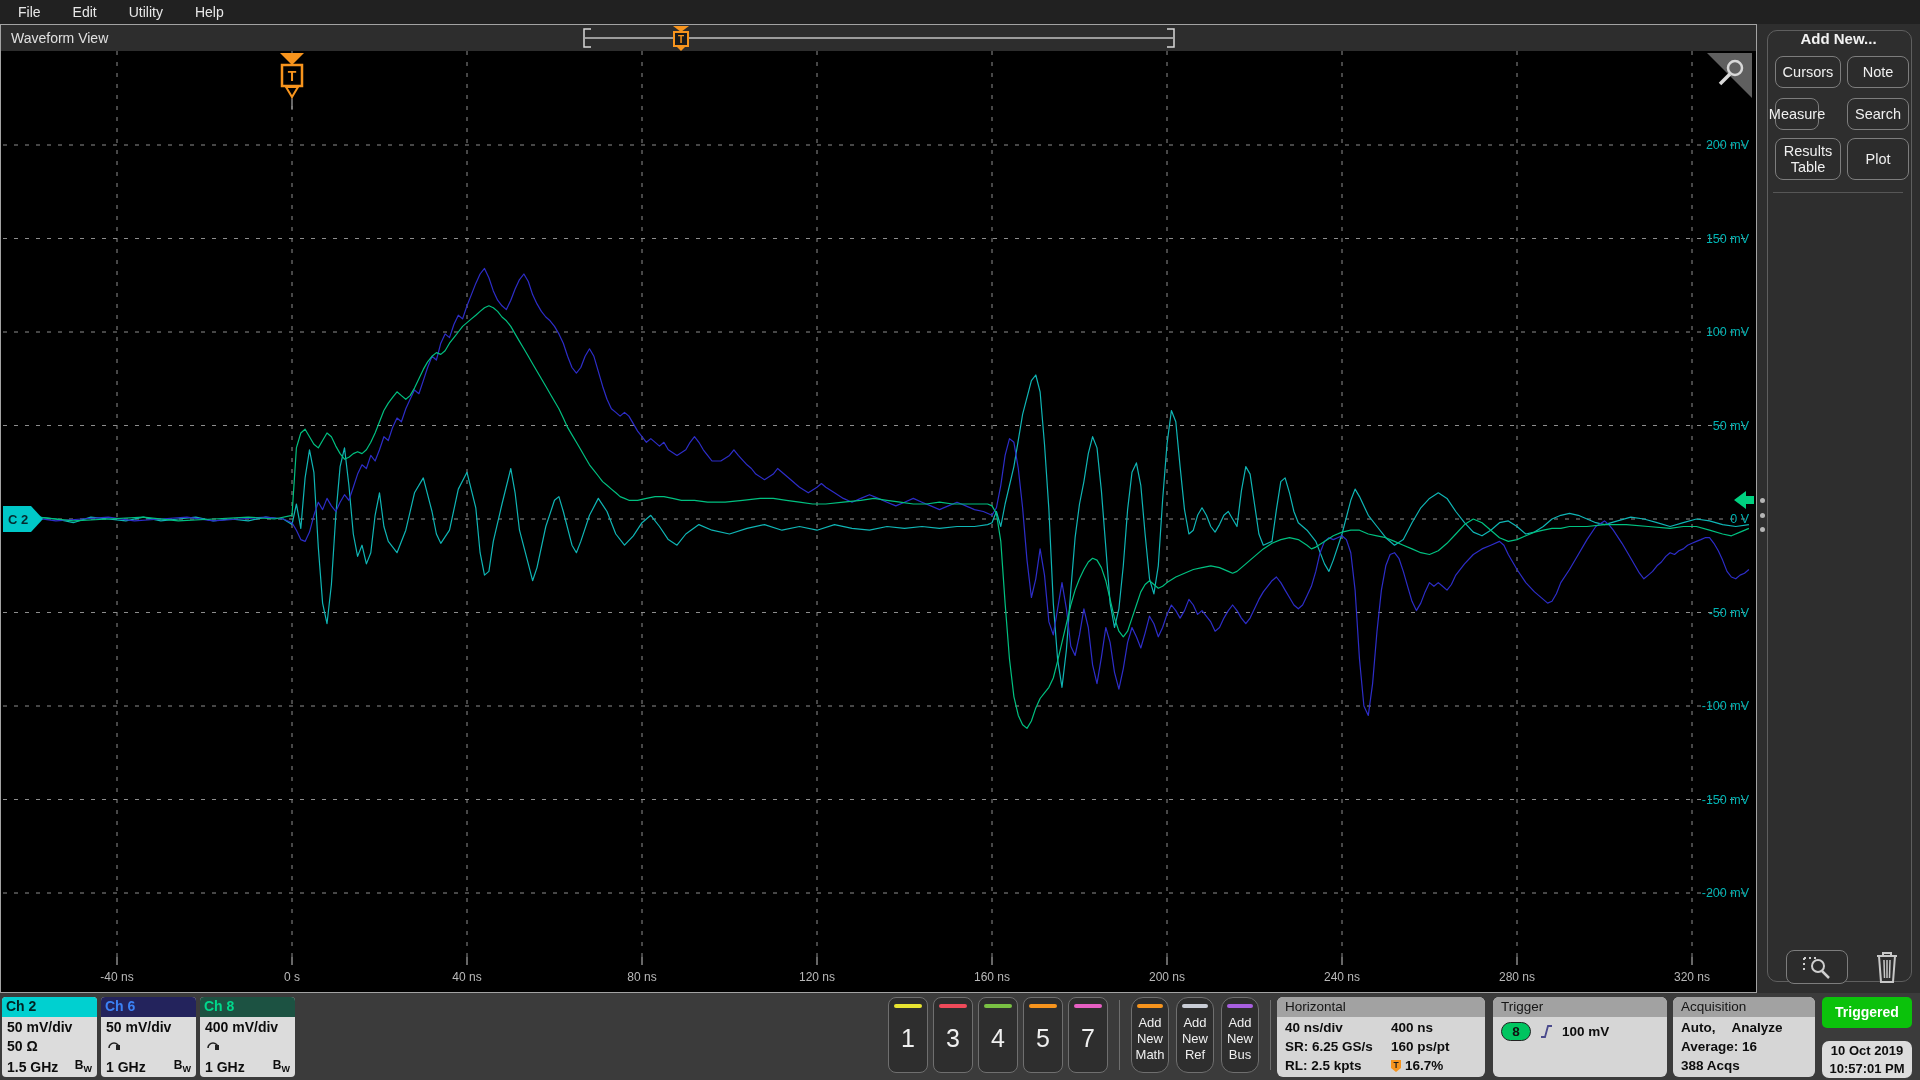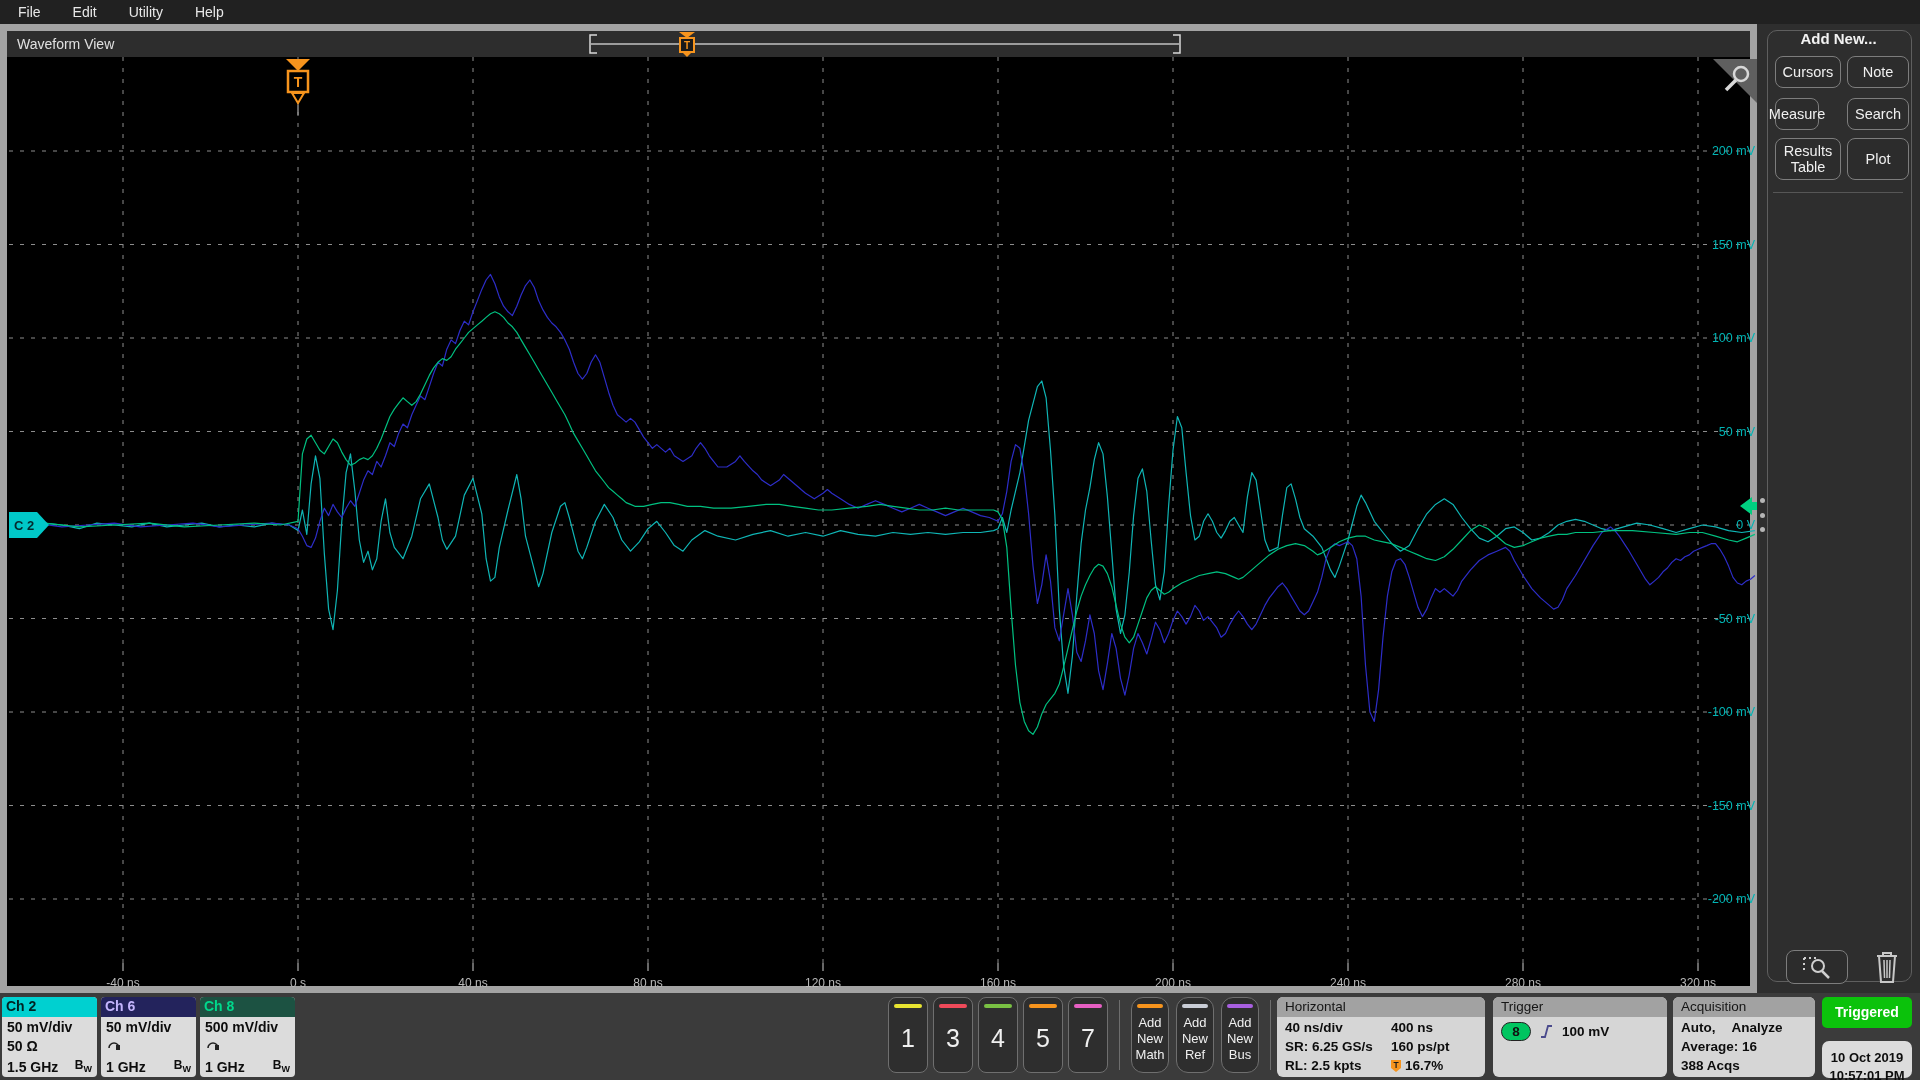--- a/index.html
+++ b/index.html
@@ -14,7 +14,7 @@
 
   
   .wfwindow { position:absolute; left:0; top:24px; width:1757px; height:969px;
-              border:7px solid #a3a3a3; background:#000; }
+              border:1px solid #a3a3a3; background:#000; }
   .titlebar { position:absolute; left:0; top:0; width:100%; height:26px; background:#2d2d2d;
               color:#e0e0e0; font-size:14px; line-height:26px; padding-left:10px; }
   .overview-svg { position:absolute; left:576px; top:1px; }

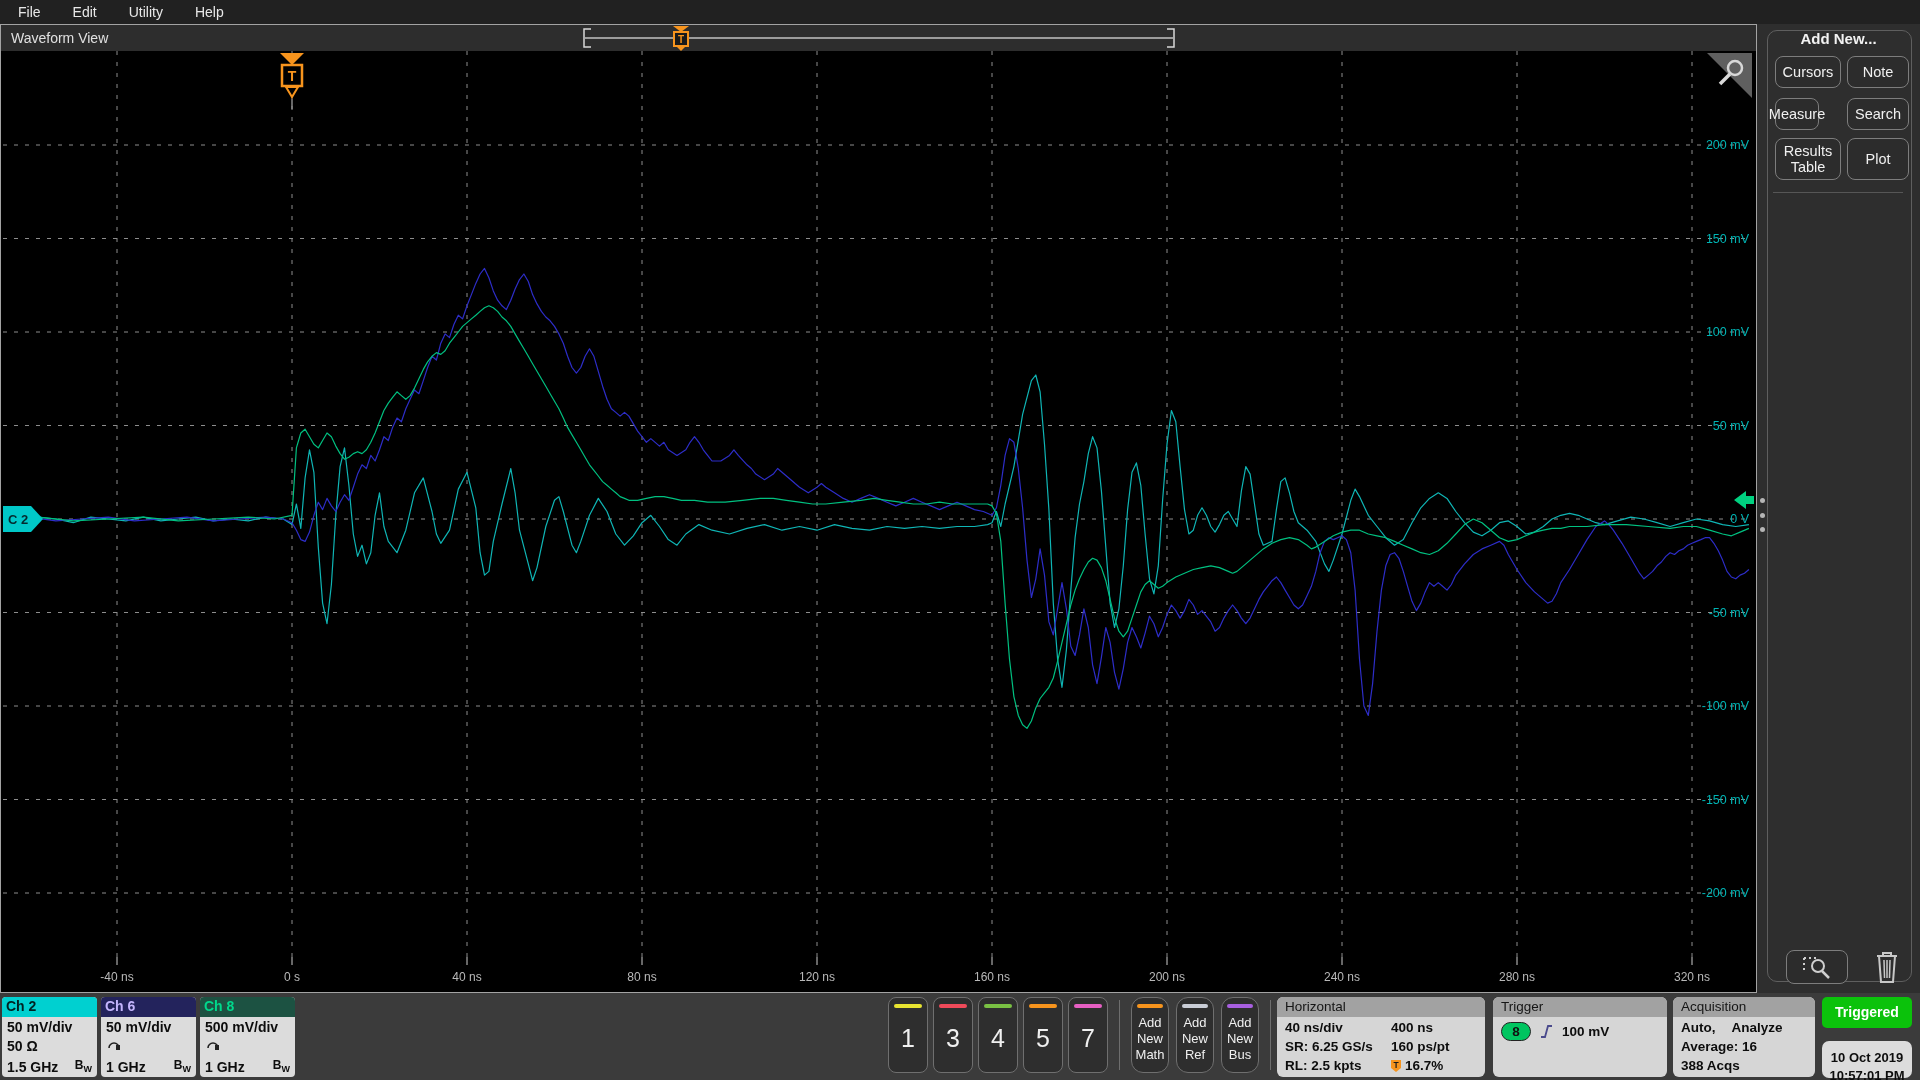--- a/index.html
+++ b/index.html
@@ -228,7 +228,7 @@
     </div>
   </div>
   <div class="ch-badge" style="left:101px;">
-    <div class="ch-head" style="background-color: rgb(35, 35, 92); color: #c4b5fd;">Ch 6</div>
+    <div class="ch-head" style="background-color: rgb(35, 35, 92); color: #3b82f6;">Ch 6</div>
     <div class="ch-body">
       <div>50 mV/div</div>
       <div style="height:19px;"><svg width="17" height="14">

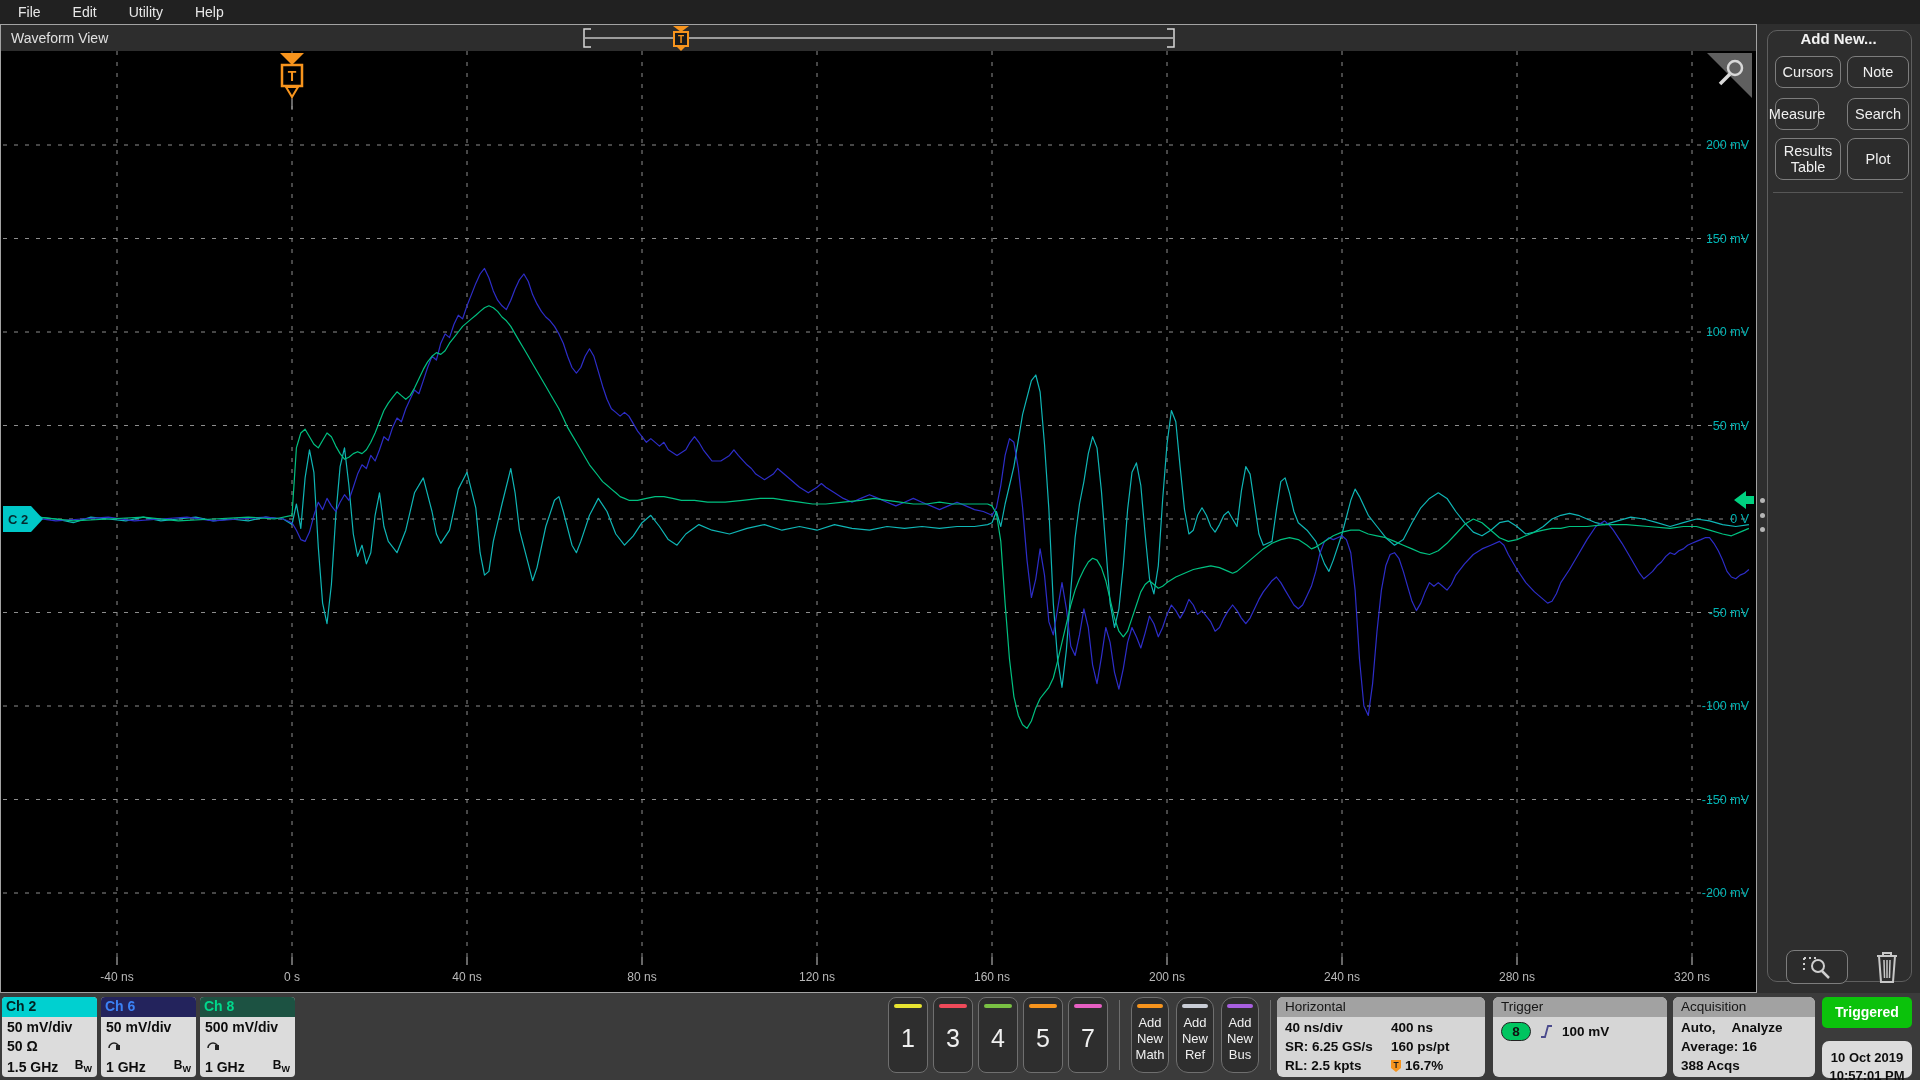--- a/index.html
+++ b/index.html
@@ -244,7 +244,7 @@
   <div class="ch-badge" style="left:200px;">
     <div class="ch-head" style="background-color: rgb(28, 82, 66); color: rgb(0, 216, 140);">Ch 8</div>
     <div class="ch-body">
-      <div>500 mV/div</div>
+      <div>400 mV/div</div>
       <div style="height:19px;"><svg width="17" height="14">
         <path d="M3,11 a5,5 0 1,1 10,0" stroke="#222" stroke-width="1.6" fill="none"></path>
         <rect x="10" y="8" width="4" height="5" fill="#222"></rect>

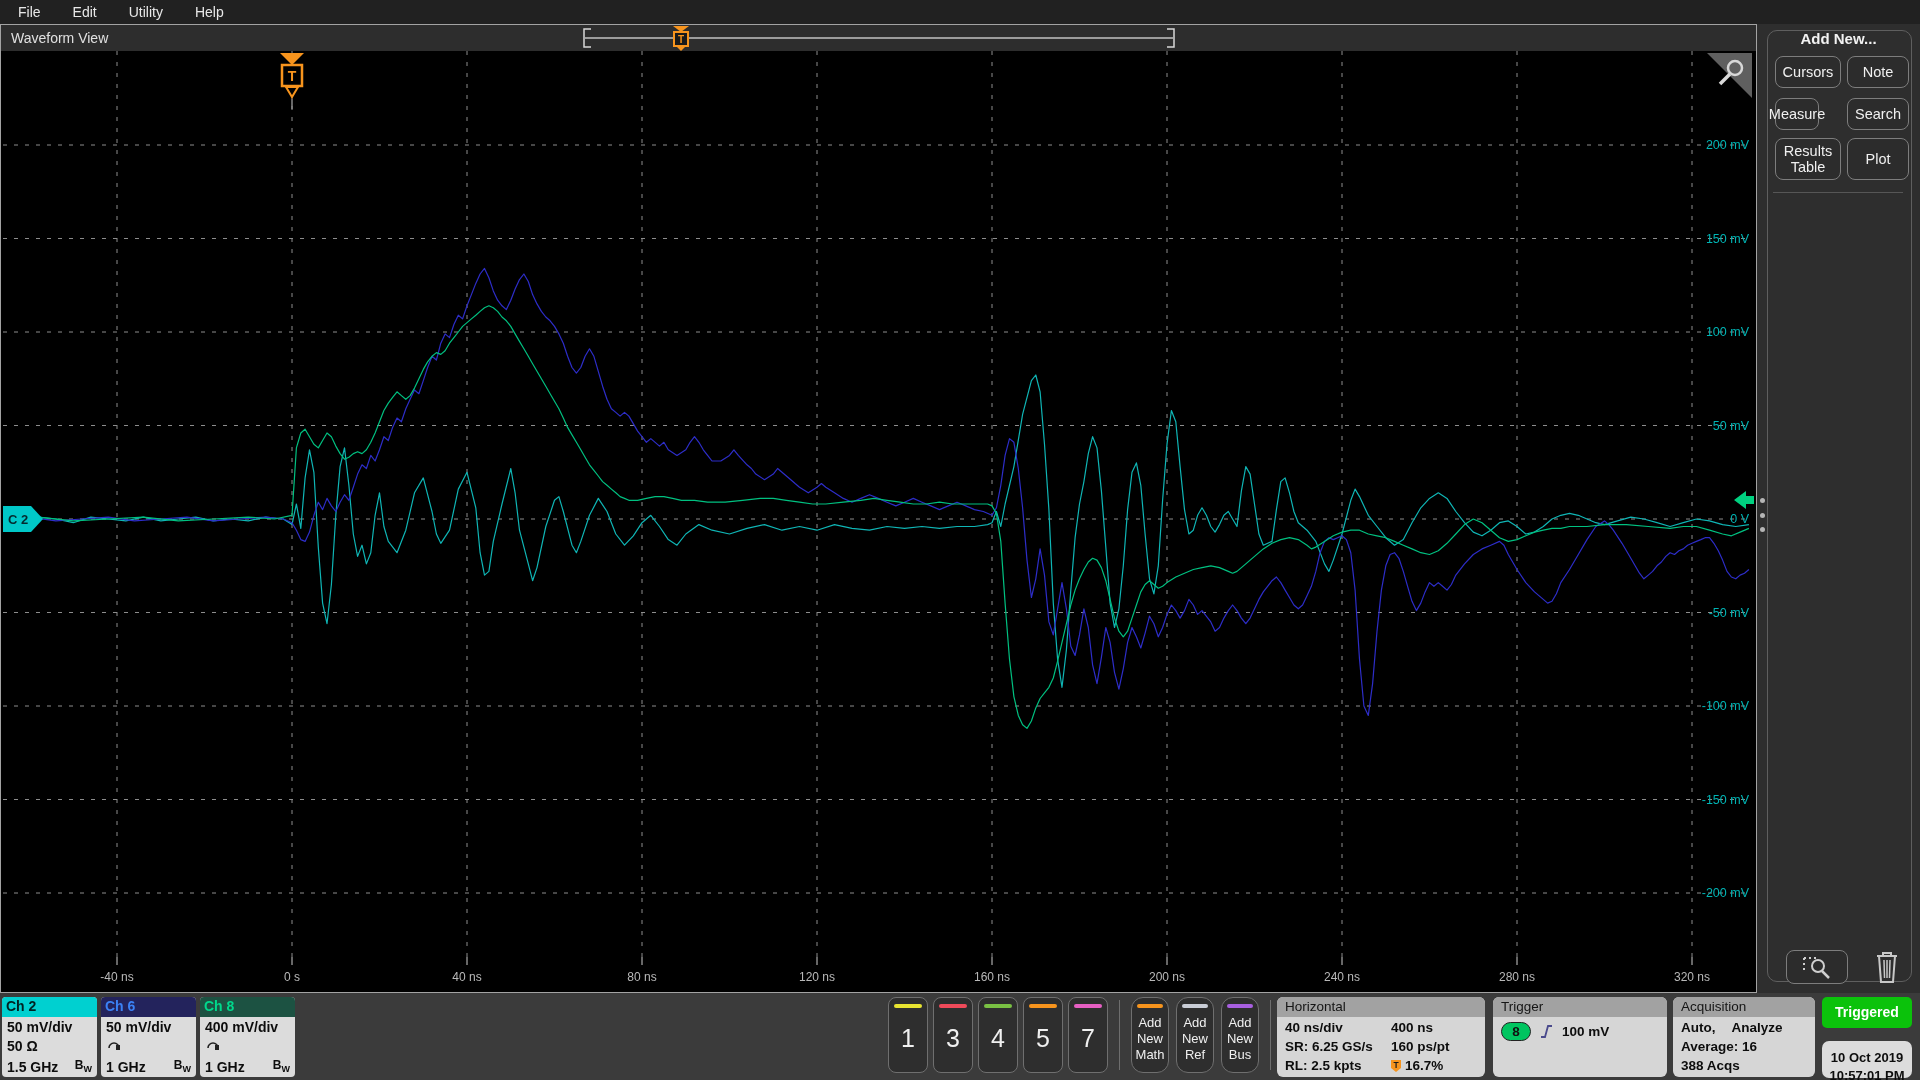--- a/index.html
+++ b/index.html
@@ -68,7 +68,7 @@
                color:#fff; font-size:14px; font-weight:bold; text-align:center; line-height:31px; }
   .datetime { position:absolute; left:1822px; top:1041px; width:90px; height:37px; border-radius:7px;
               background:#dcdcdc; color:#0d0d0d; font-size:13px; font-weight:bold; text-align:center;
-              line-height:18px; padding-top:8px; }
+              line-height:18px; padding-top:1px; }
 </style>
 </head>
 <body>

